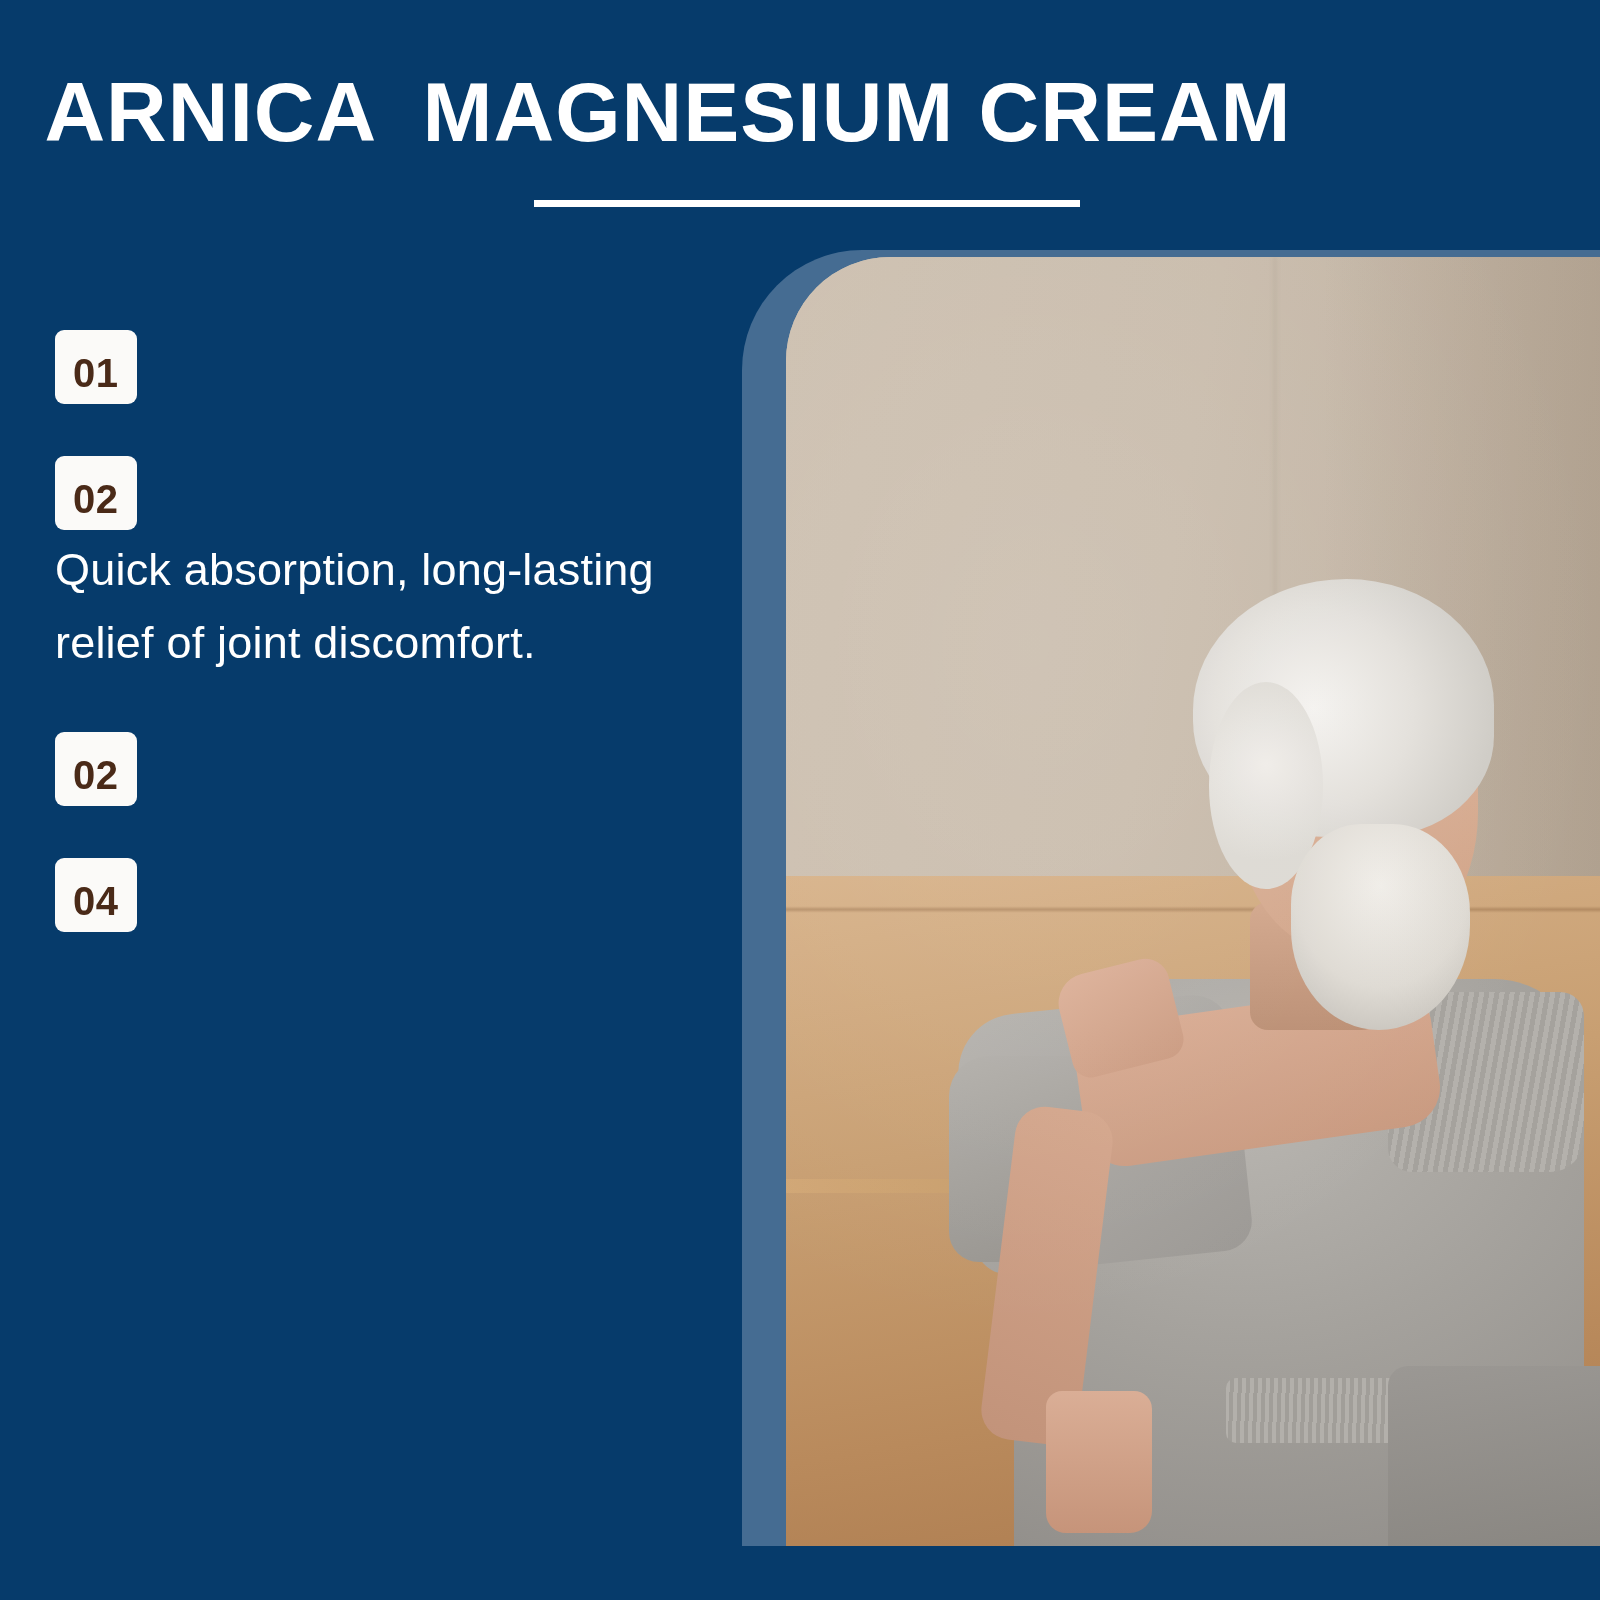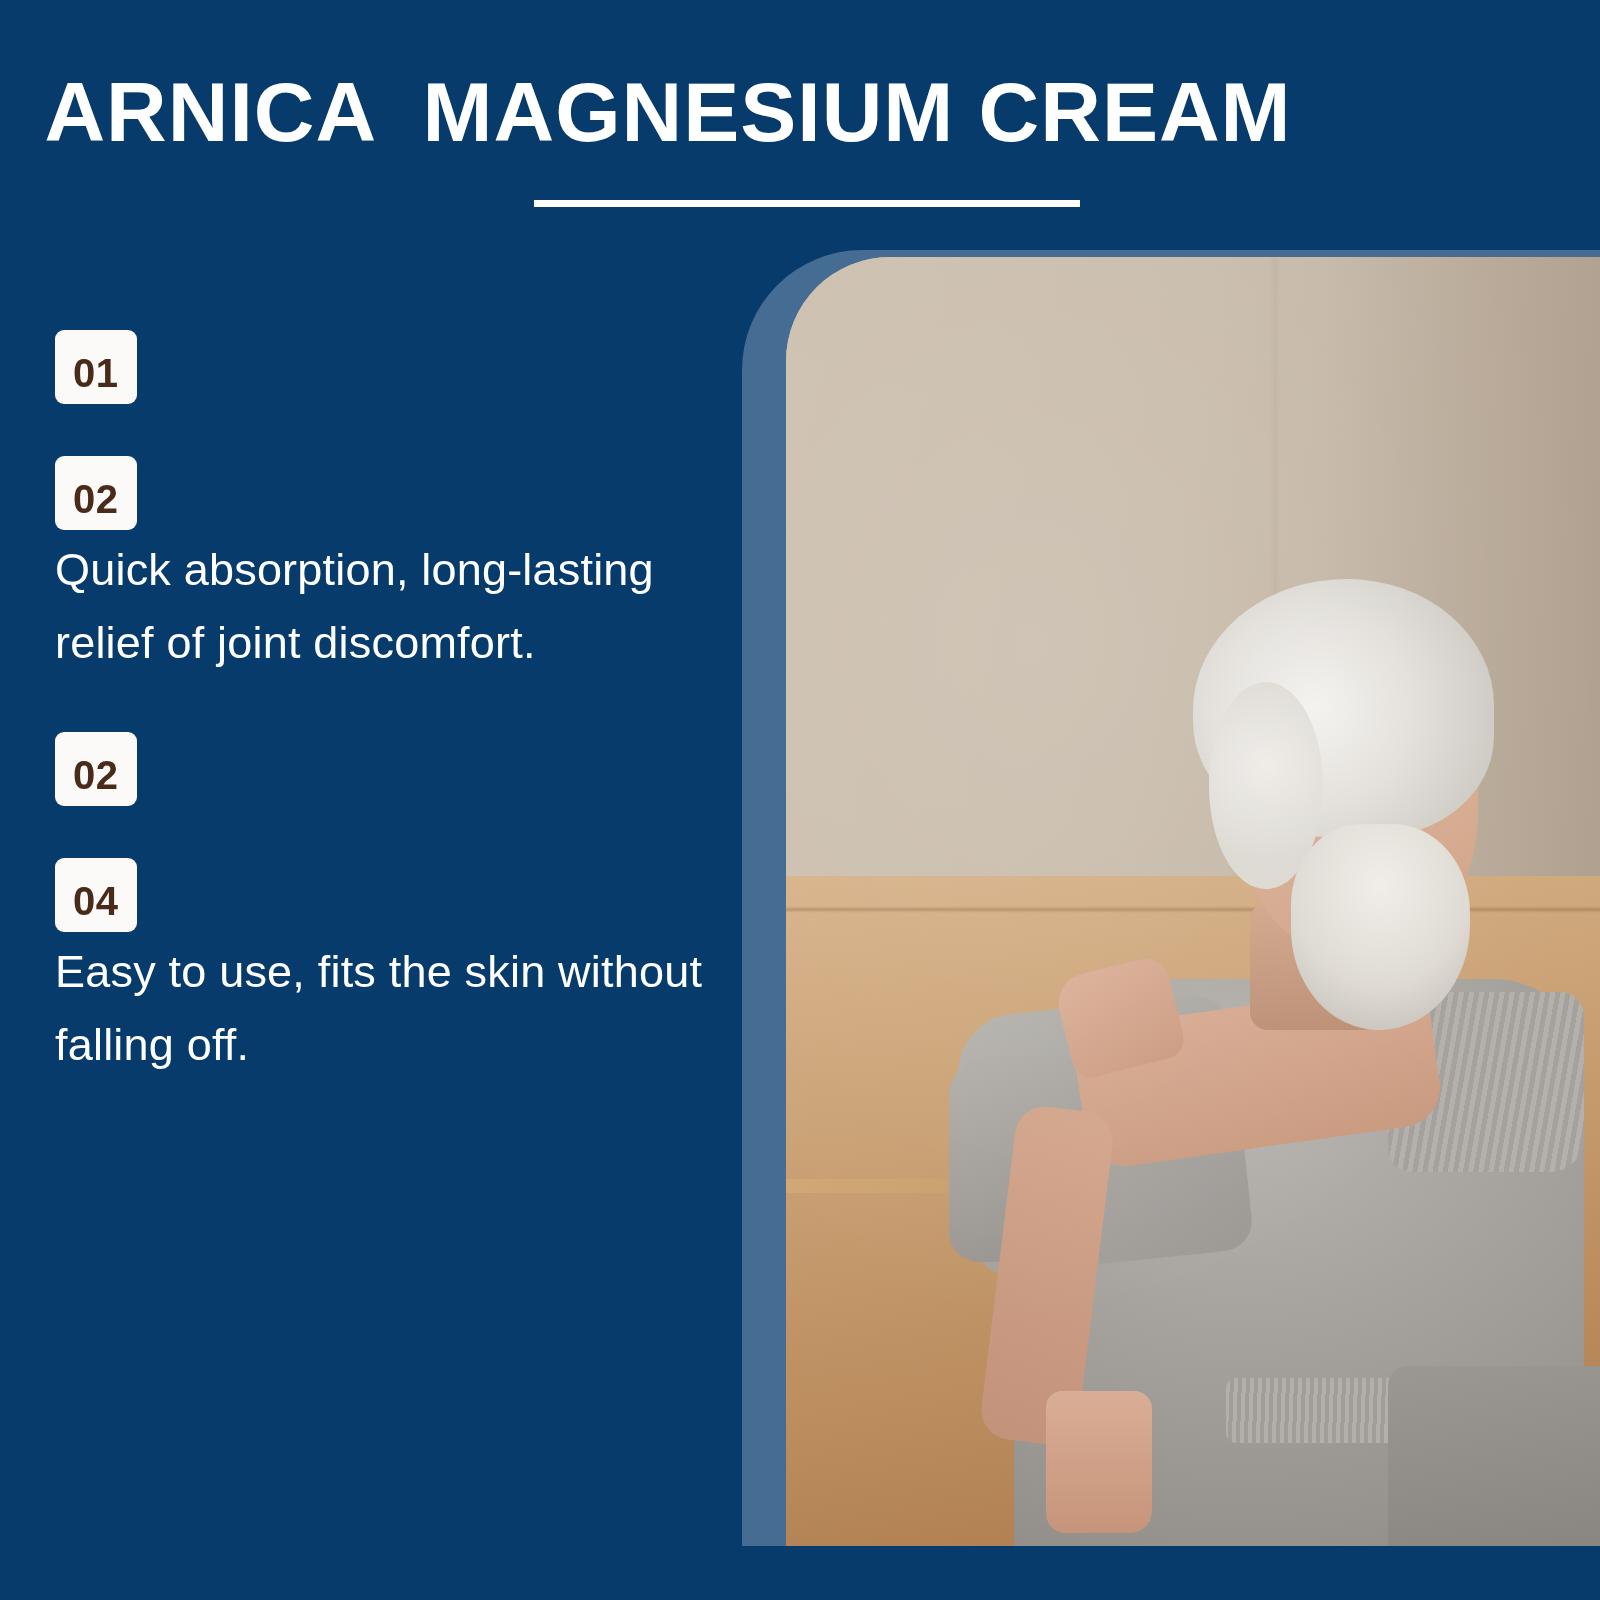--- a/index.html
+++ b/index.html
@@ -276,7 +276,6 @@
 
     <div class="feature">
       <div class="badge">04</div>
-      <div class="feature-text">Easy to use, fits the skin without falling off.</div>
     </div>
 
   </div>

